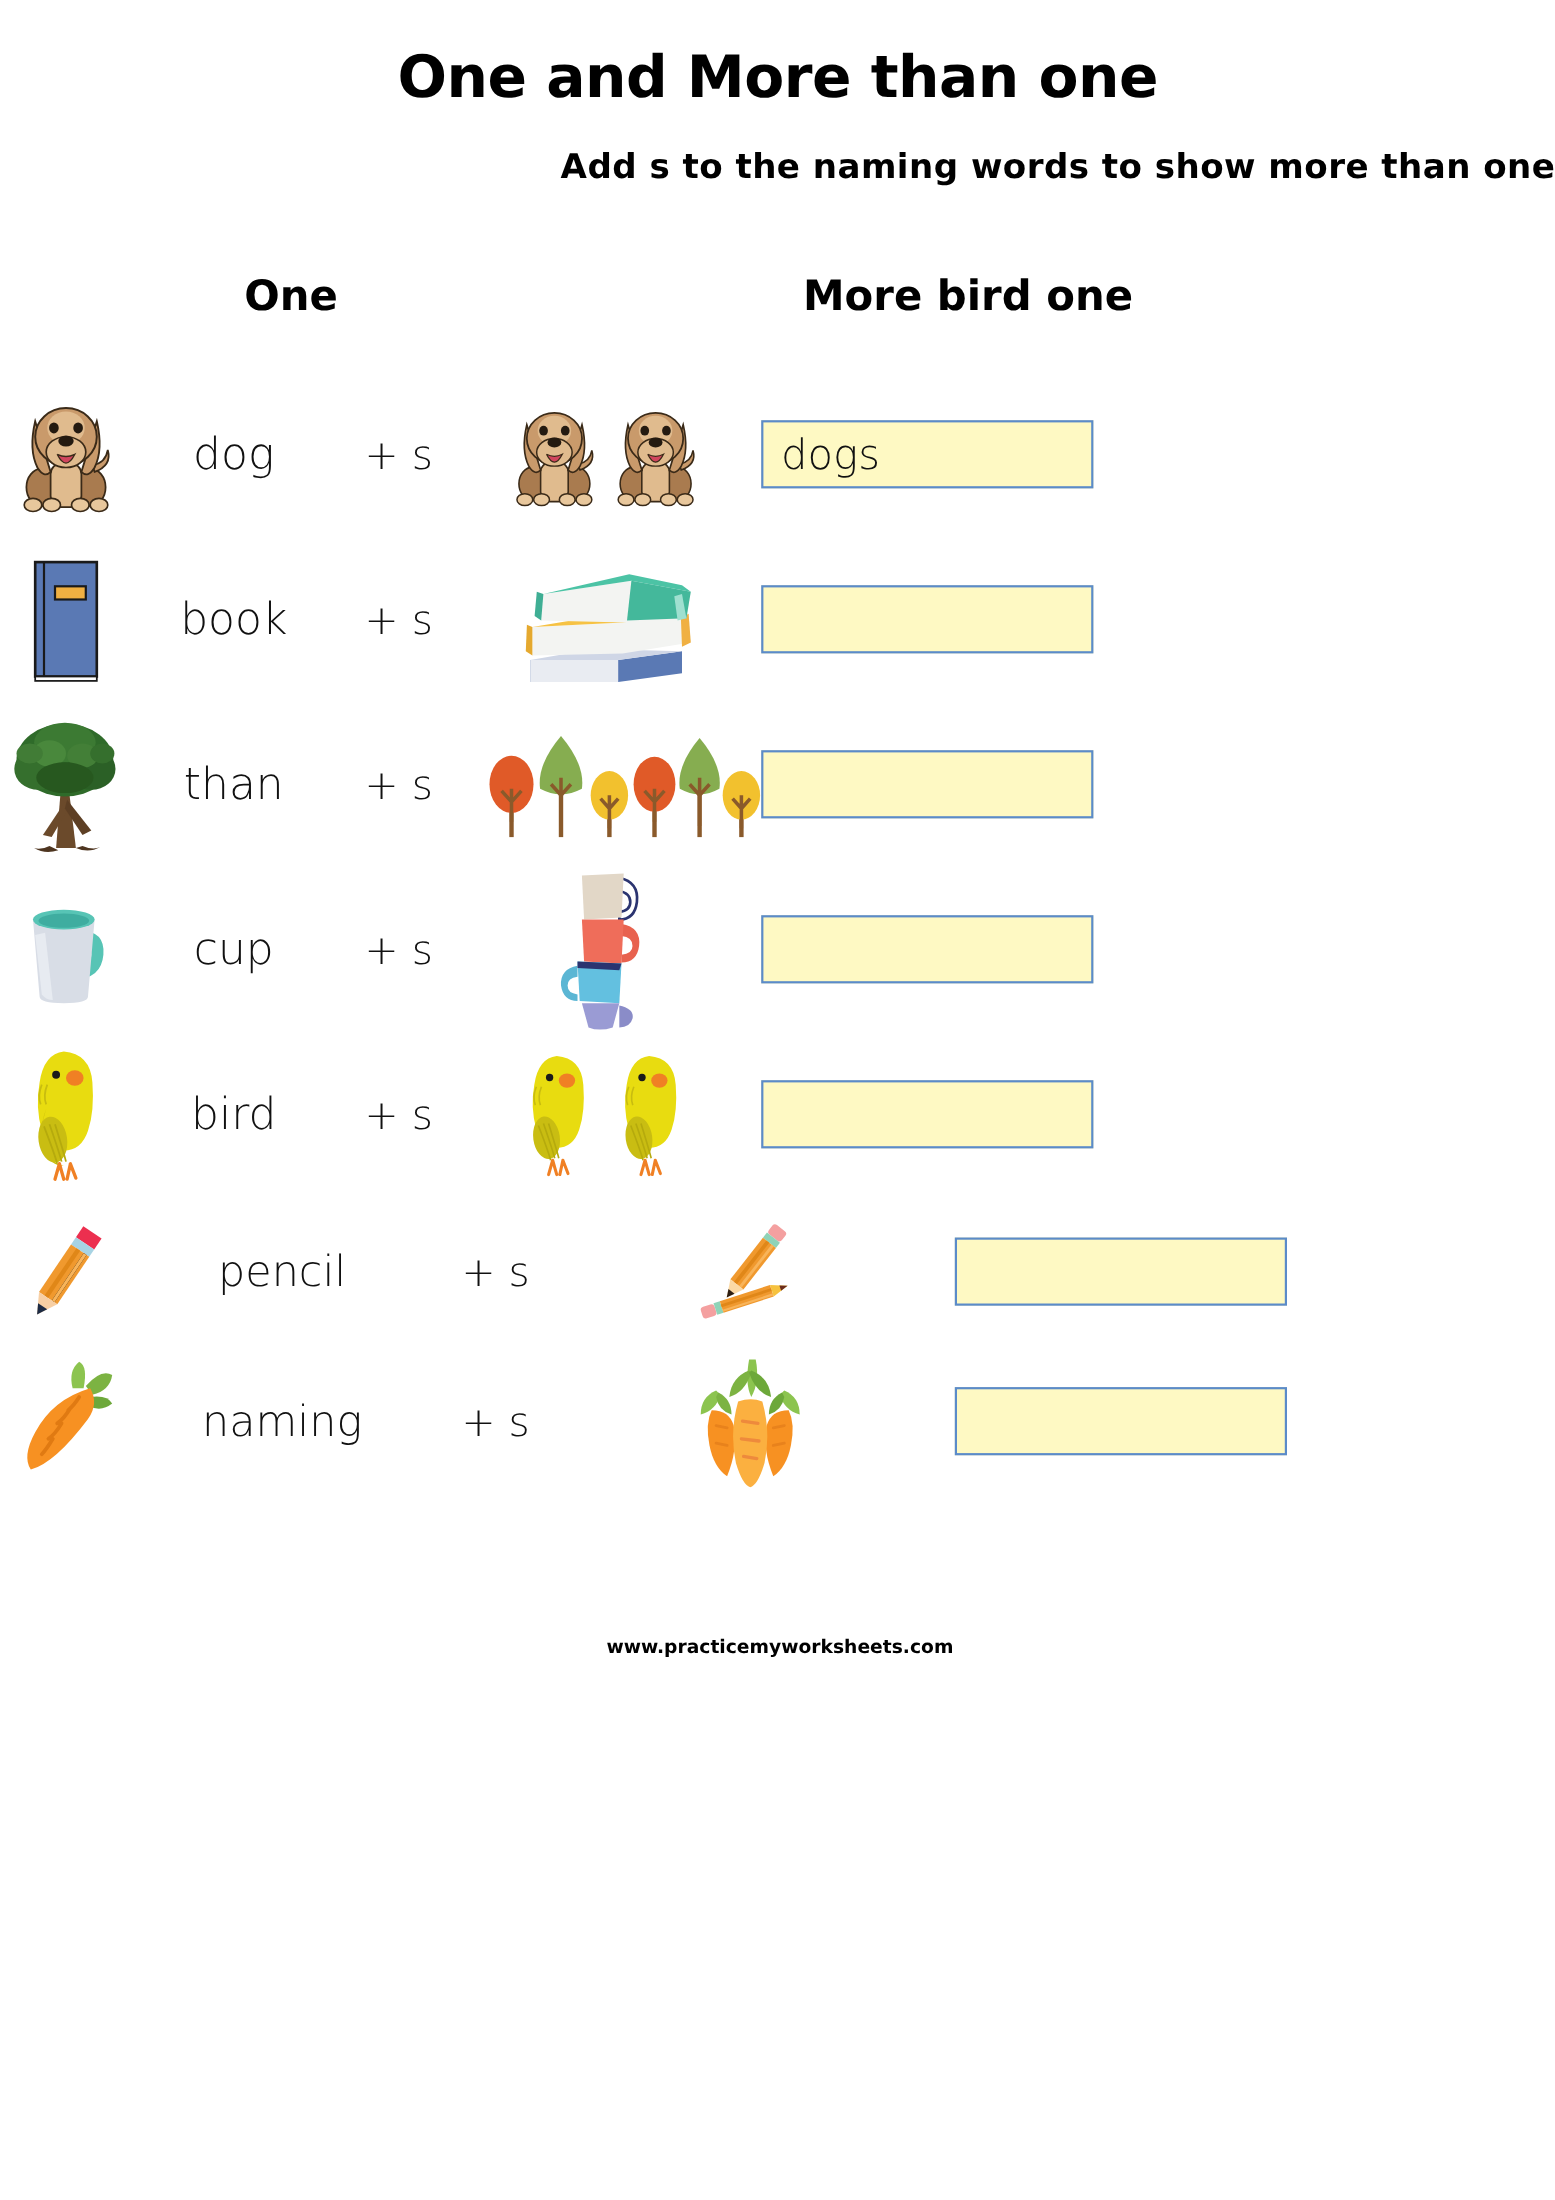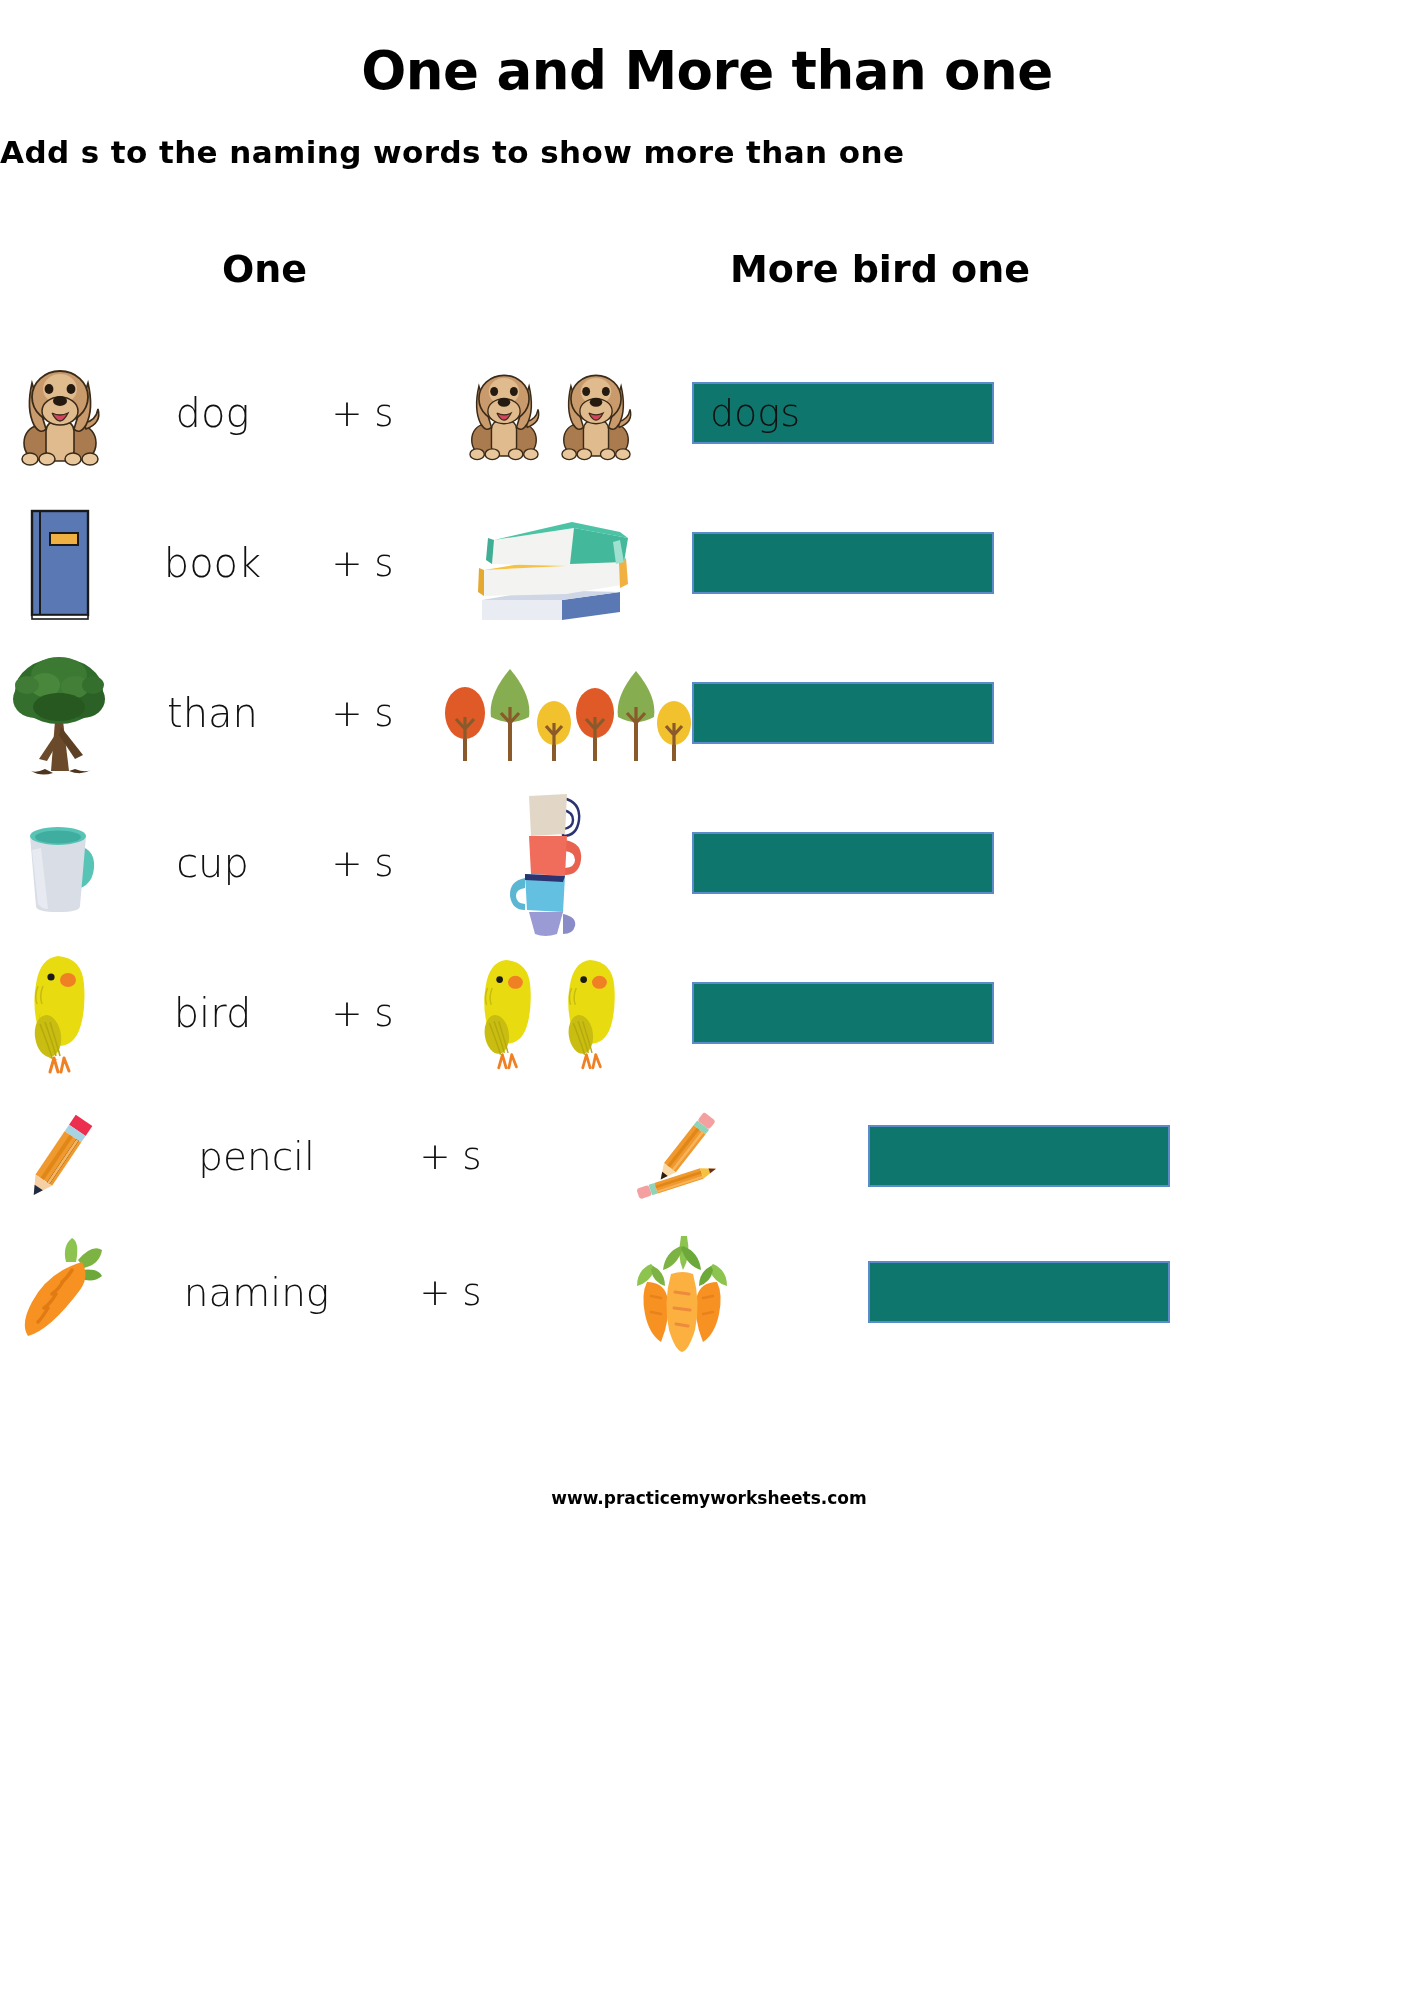--- a/index.html
+++ b/index.html
@@ -36,7 +36,7 @@
     line-height: 1.0;
   }
   .subtitle {
-    text-align: left;
+    text-align: right;
     font-family: "DejaVu Sans", sans-serif;
     font-weight: bold;
     font-size: 31px;

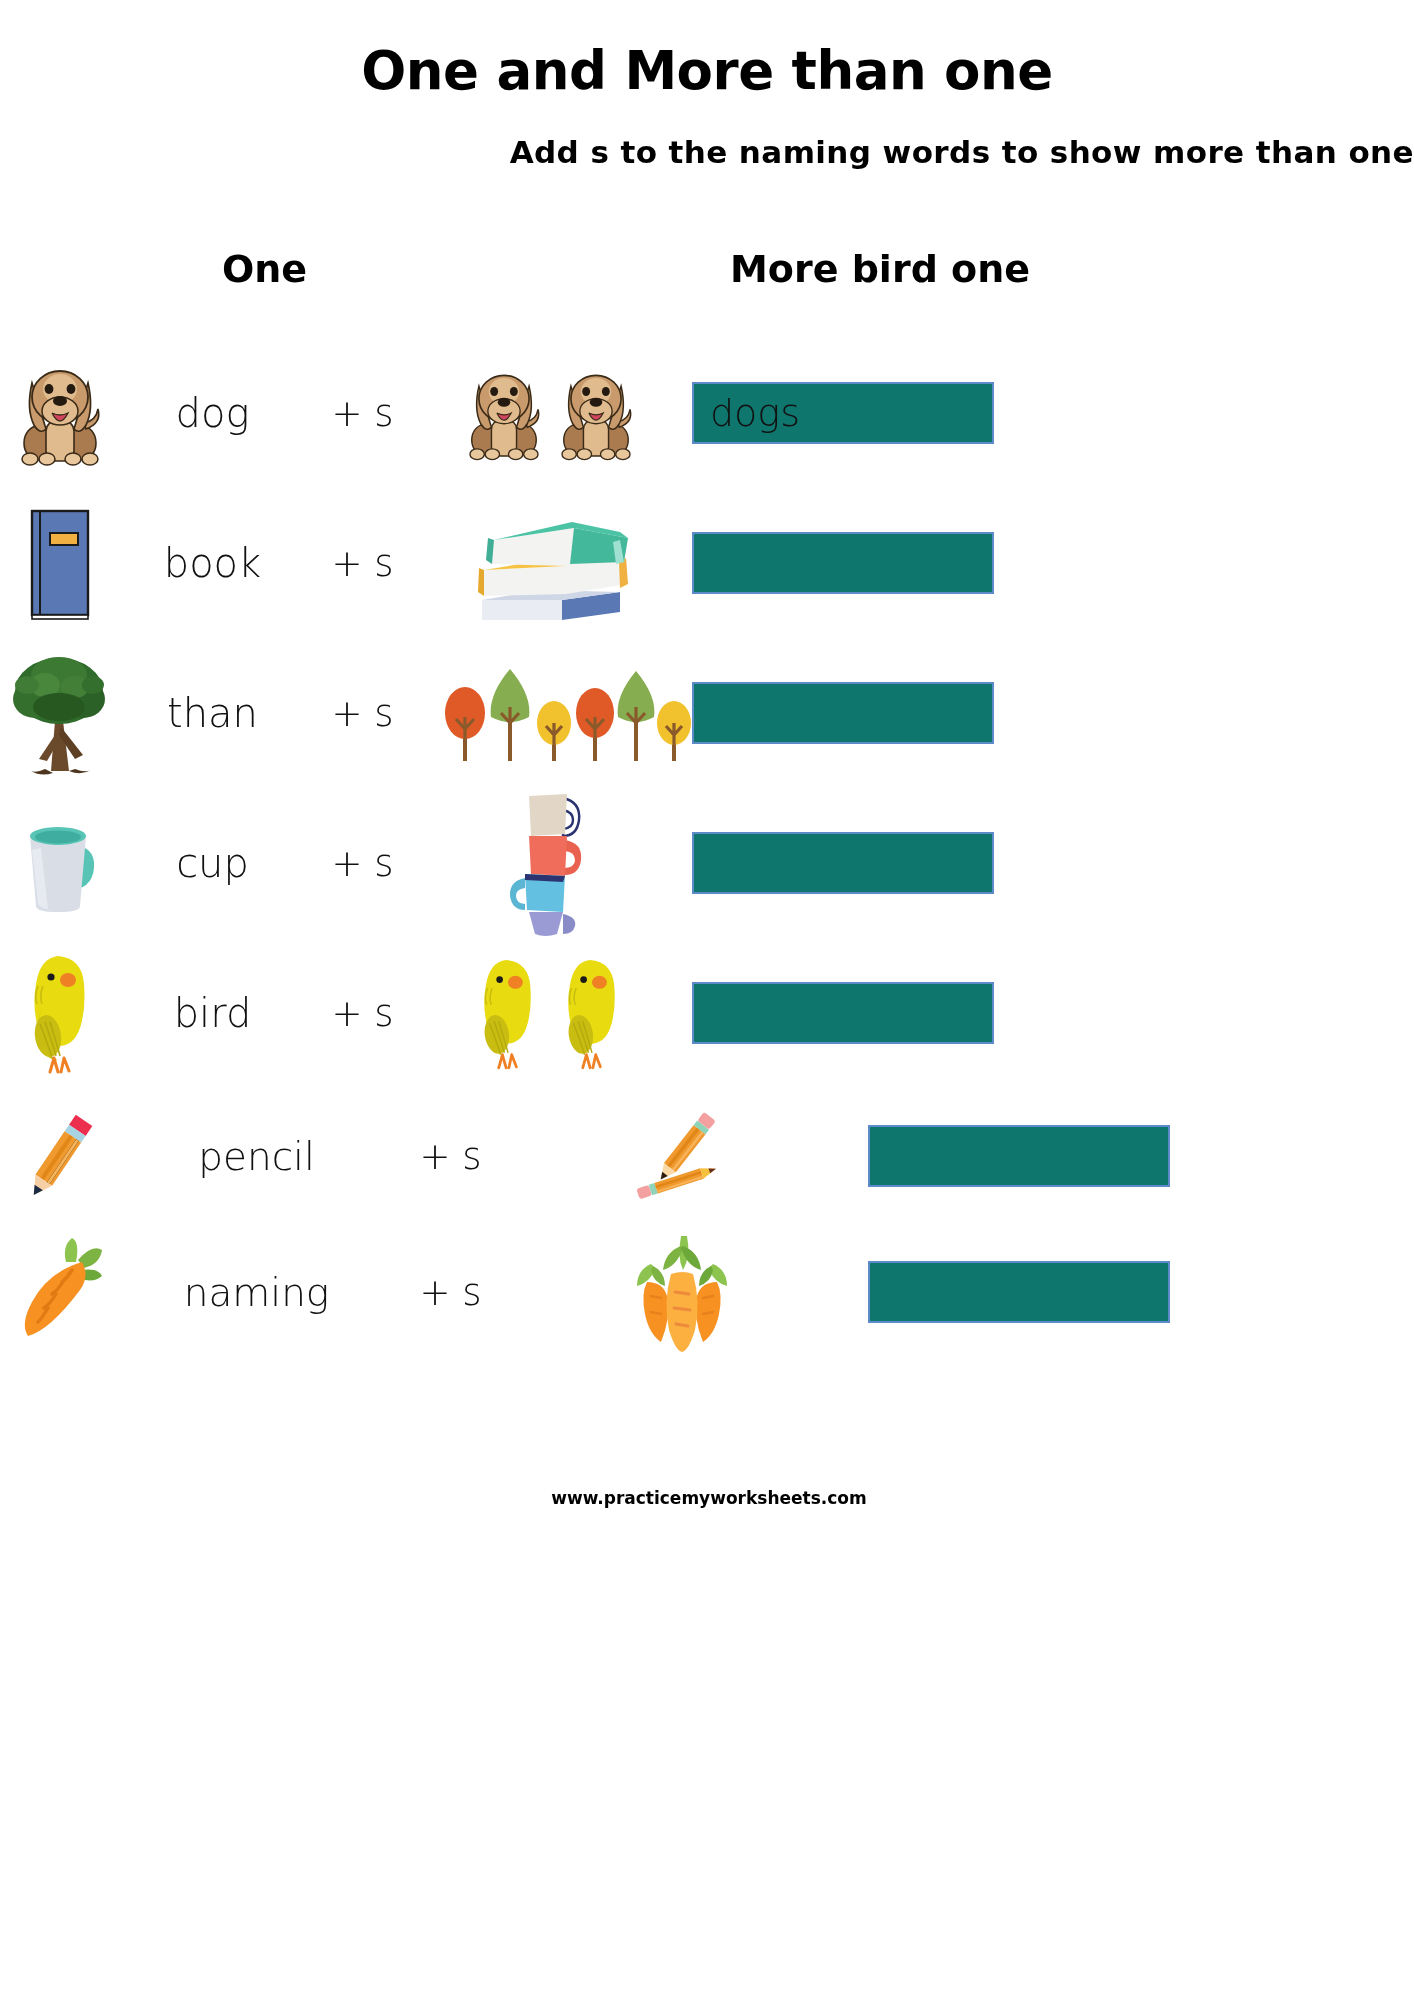--- a/index.html
+++ b/index.html
@@ -117,7 +117,7 @@
     width: 302px;
     height: 62px;
     border: 2px solid #5b8bc9;
-    background: #0f766e;
+    background: #fef9c3;
     box-sizing: border-box;
     display: flex;
     align-items: center;

